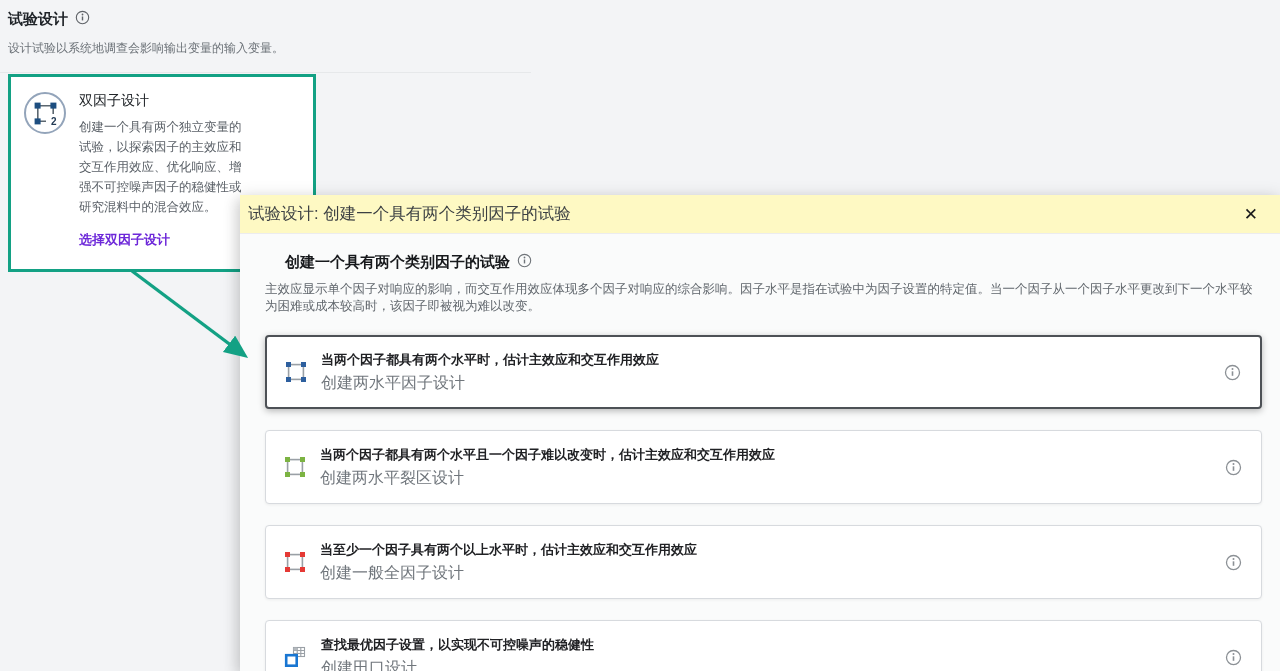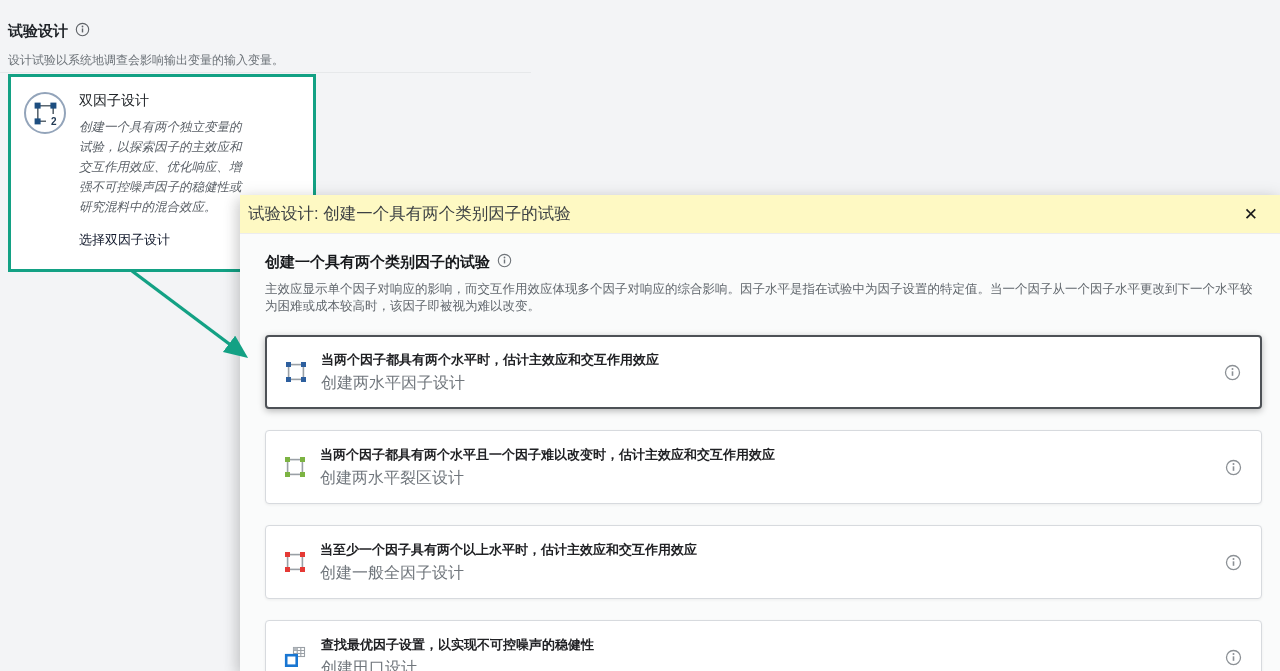--- a/index.html
+++ b/index.html
@@ -12,7 +12,7 @@
   }
 
   
-  .app-header { position: absolute; left: 8px; top: 22px; }
+  .app-header { position: absolute; left: 8px; top: 10px; }
   .header-title-row { display: flex; align-items: center; gap: 7px; }
   .header-title-row h1 { font-size: 15px; font-weight: bold; color: #1f2328; }
   .app-subtitle { margin-top: 11px; font-size: 12px; color: #6b7177; text-align: center; }

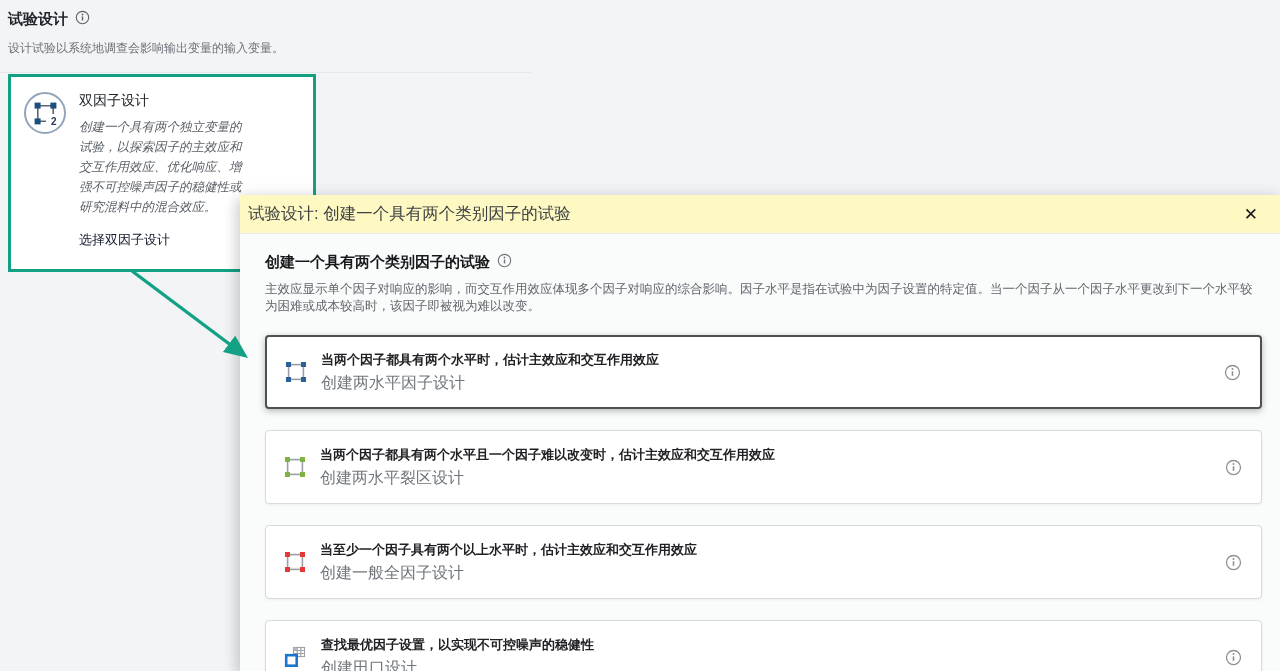--- a/index.html
+++ b/index.html
@@ -30,7 +30,7 @@
   }
   .card-text { margin-left: 13px; }
   .card-text h2 { font-size: 14px; font-weight: normal; color: #212529; }
-  .card-desc { margin-top: 7px; width: 172px; font-size: 12.5px; line-height: 20px; color: #5a6067; font-style: italic; }
+  .card-desc { margin-top: 7px; width: 172px; font-size: 12.5px; line-height: 20px; color: #5a6067; }
   .card-link { display: inline-block; margin-top: 14px; font-size: 13px; font-weight: normal; color: #0f172a; text-decoration: none; cursor: pointer; }
 
   

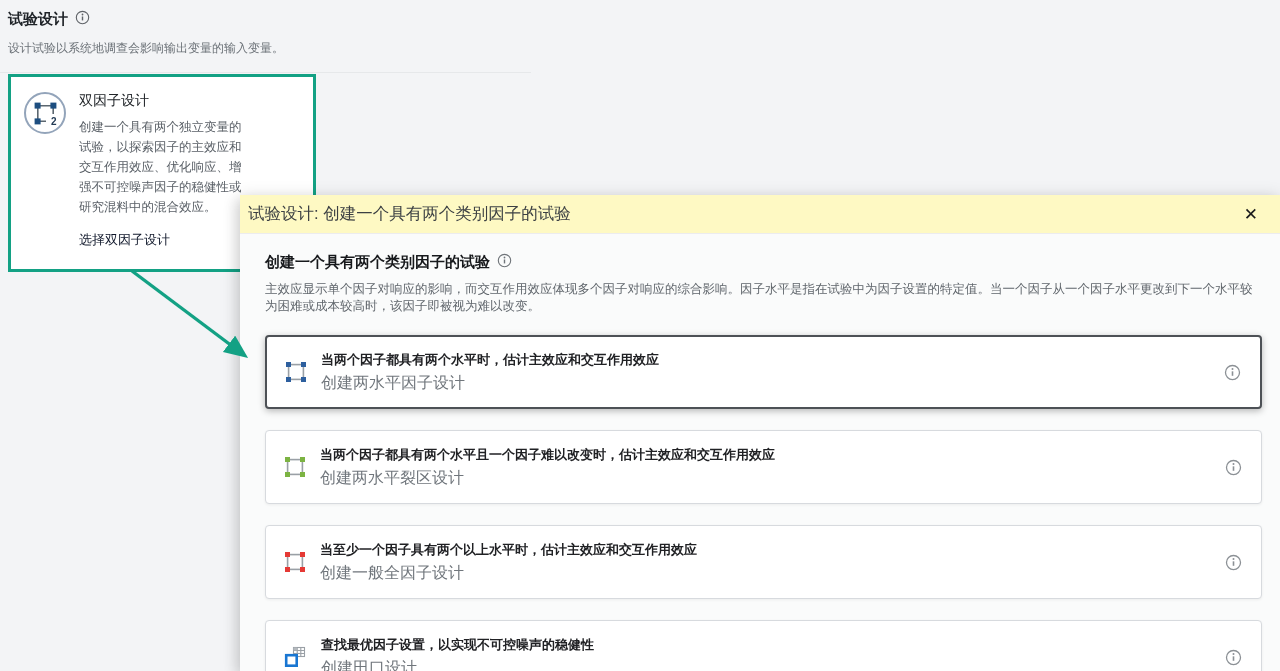--- a/index.html
+++ b/index.html
@@ -31,7 +31,7 @@
   .card-text { margin-left: 13px; }
   .card-text h2 { font-size: 14px; font-weight: normal; color: #212529; }
   .card-desc { margin-top: 7px; width: 172px; font-size: 12.5px; line-height: 20px; color: #5a6067; }
-  .card-link { display: inline-block; margin-top: 14px; font-size: 13px; font-weight: normal; color: #0f172a; text-decoration: none; cursor: pointer; }
+  .card-link { display: inline-block; margin-top: 14px; font-size: 13px; font-weight: bold; color: #6d28d9; text-decoration: none; cursor: pointer; }
 
   
   .dialog {

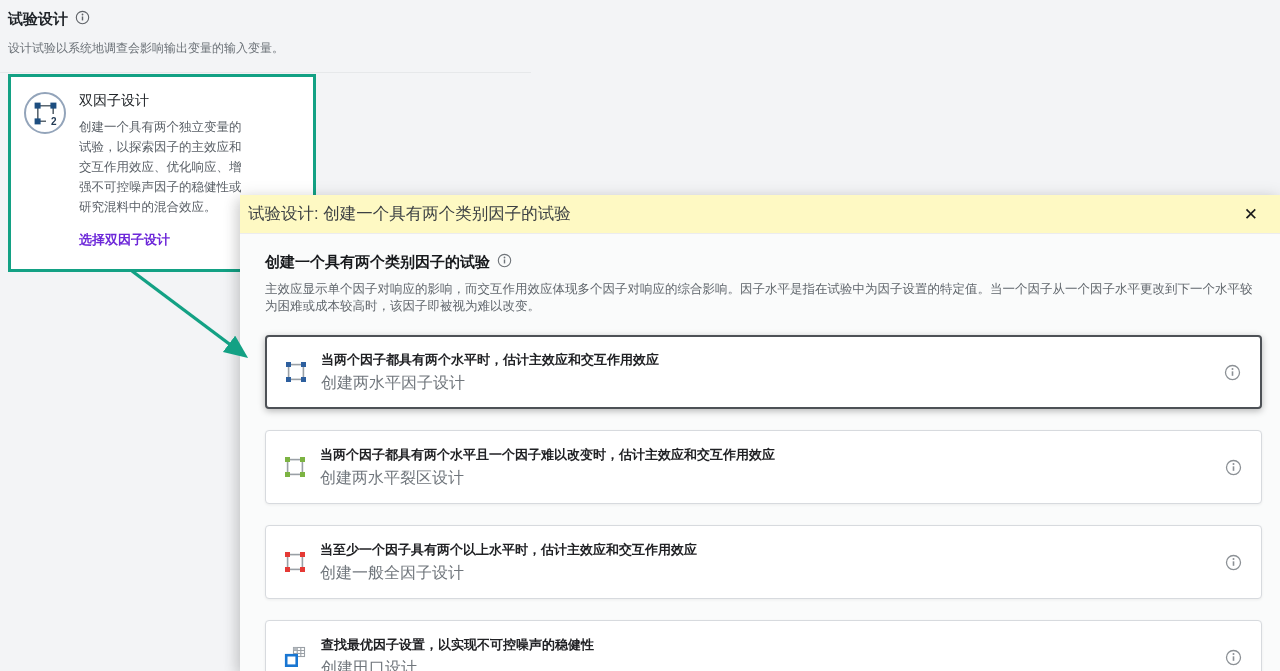--- a/index.html
+++ b/index.html
@@ -49,7 +49,7 @@
     color: #18191b; cursor: pointer; font-family: inherit; padding: 2px 4px;
   }
   .dialog-body { padding: 19px 18px 0 25px; }
-  .body-heading-row { display: flex; align-items: center; gap: 7px; }
+  .body-heading-row { display: flex; align-items: center; gap: 7px; margin-left: 20px; }
   .body-heading-row h2 { font-size: 15px; font-weight: bold; color: #17191c; }
   .dialog-desc { margin-top: 9px; font-size: 12.5px; line-height: 16.5px; color: #60666c; max-width: 1000px; }
 

